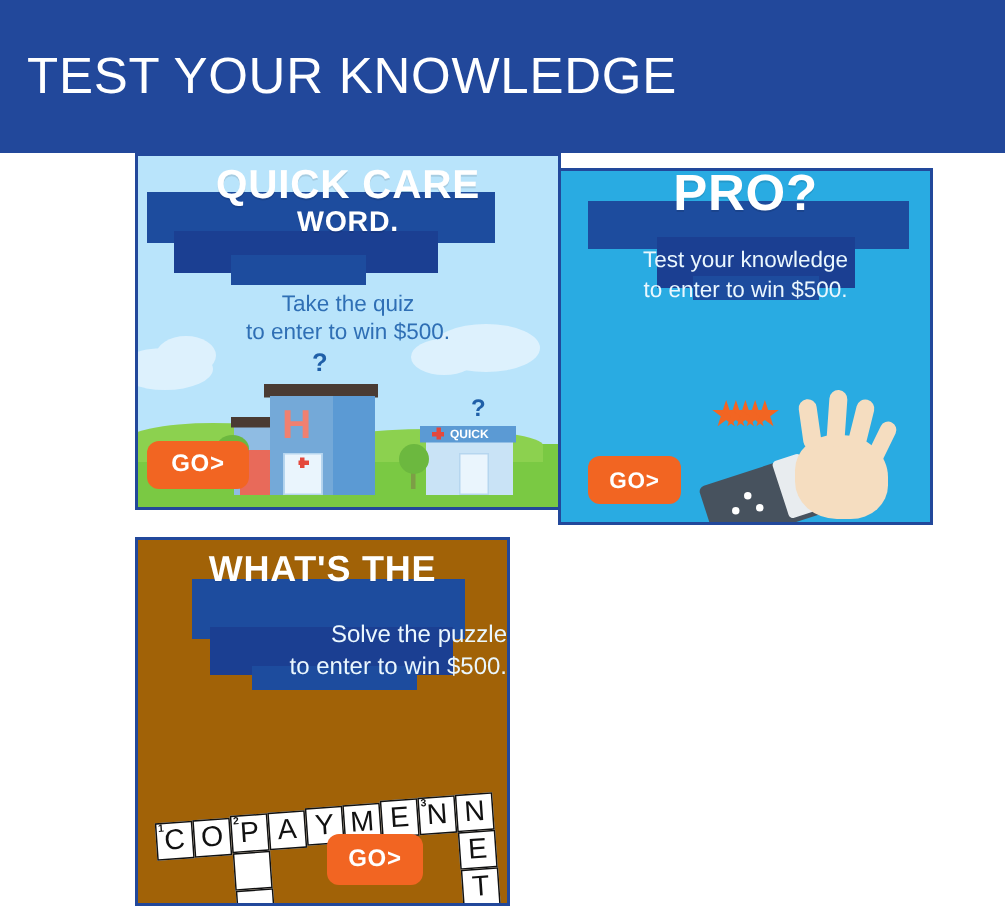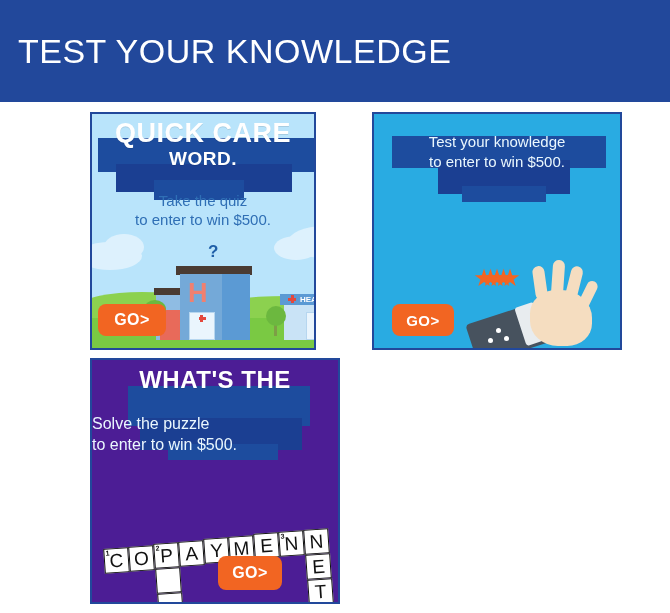--- a/index.html
+++ b/index.html
@@ -33,7 +33,7 @@
     border: 2px solid #22489b;
     overflow: hidden;
   }
-  #card-quick-care { left: 90px;  top: 10px;  width: 226px; height: 238px; }
+  #card-quick-care { left: 90px;  top: 0;  width: 284px; height: 238px; }
   #card-health-pro { left: 372px; top: 10px;  width: 250px; height: 238px; }
   #card-word       { left: 90px;  top: 256px; width: 250px; height: 246px; }
 

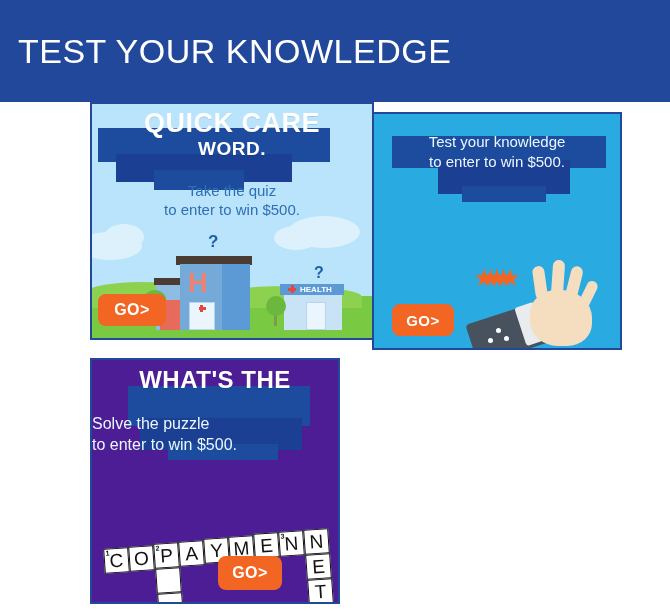--- a/index.html
+++ b/index.html
@@ -212,6 +212,7 @@
       <div class="torn" style="left:18px; top:22px; width:214px; height:32px;"></div>
       <div class="torn deep" style="left:64px; top:46px; width:132px; height:34px;"></div>
       <div class="torn" style="left:88px; top:72px; width:84px;  height:16px;"></div>
+      <div class="card-title-line t2">PRO?</div>
     </div>
 
     <div class="sub">

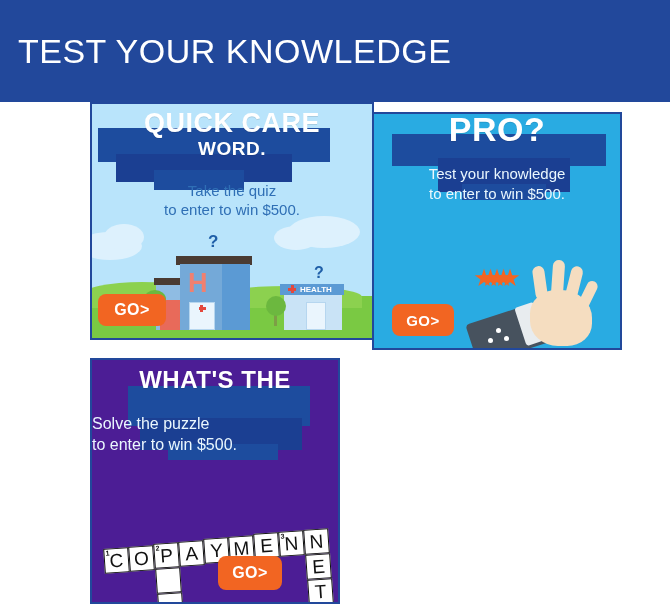--- a/index.html
+++ b/index.html
@@ -69,7 +69,7 @@
   #card-quick-care .sub {
     position: relative; z-index: 3;
     color: #2f6fb5; text-align: center;
-    font-size: 15px; line-height: 1.25; margin-top: 24px;
+    font-size: 15px; line-height: 1.25; margin-top: 36px;
   }
 
   .qmark { position:absolute; color:#1f5fa8; font-weight:bold; z-index:4; }

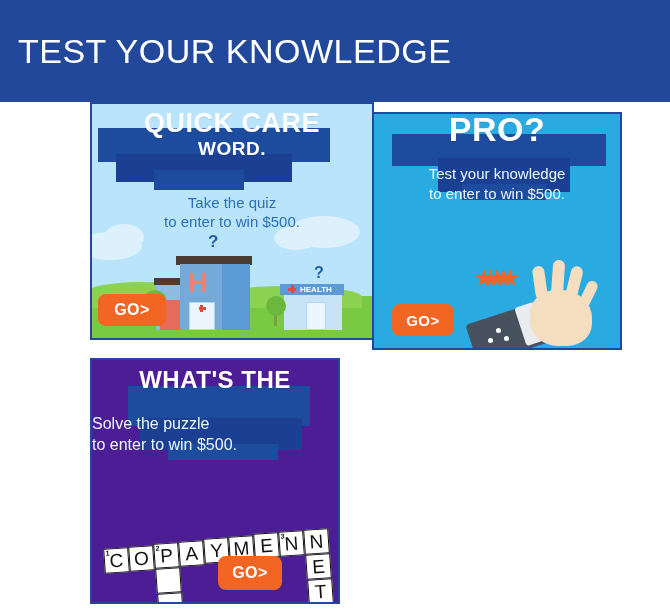--- a/index.html
+++ b/index.html
@@ -195,7 +195,7 @@
 
     <div class="clinic-body" style="left:192px; top:188px; width:58px; height:38px;"></div>
     <div class="clinic-band" style="left:188px; top:180px; width:64px; height:11px;"></div>
-    <div class="clinic-text" style="left:208px; top:181px; font-size:8px;">HEALTH</div>
+    <div class="clinic-text" style="left:208px; top:181px; font-size:8px;">QUICK</div>
     <div class="crossred" style="left:196px; top:184px; width:8px; height:3px;"></div>
     <div class="crossred" style="left:199px; top:181px; width:3px; height:8px;"></div>
     <div class="hosp-door" style="left:214px; top:198px; width:20px; height:28px;"></div>

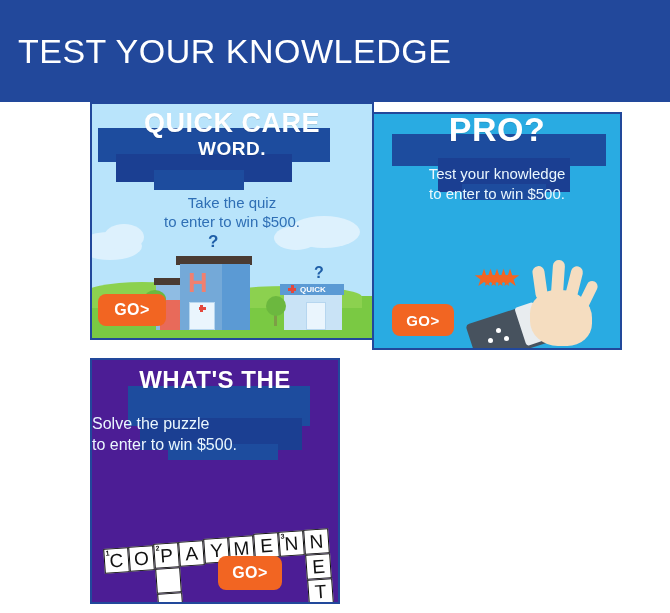--- a/index.html
+++ b/index.html
@@ -125,7 +125,7 @@
   .cuff-dot    { position:absolute; background:#ffffff; border-radius:50%; z-index:8; }
 
   
-  #card-word { background: #4c1d95; }
+  #card-word { background: #a16207; }
   #card-word .t1 { font-size: 24px; letter-spacing:0.5px; margin-top: 8px; }
   #card-word .t2 { font-size: 31px; letter-spacing:0.5px; margin-top: 0px; }
   #card-word .sub {

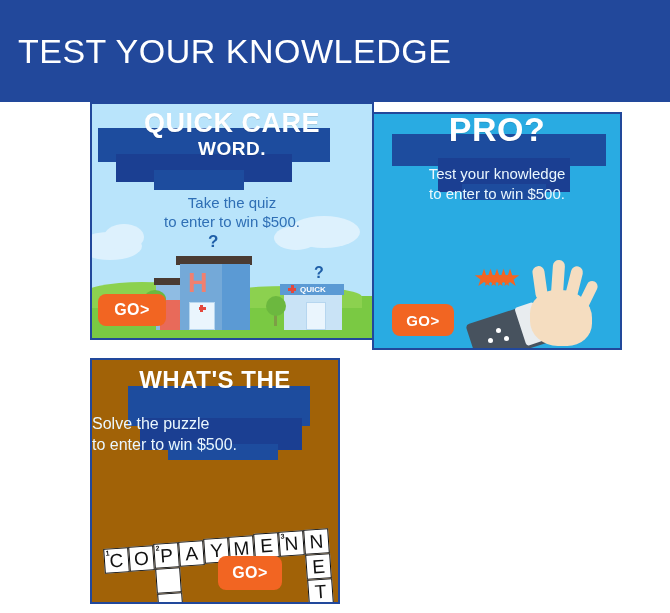--- a/index.html
+++ b/index.html
@@ -130,7 +130,7 @@
   #card-word .t2 { font-size: 31px; letter-spacing:0.5px; margin-top: 0px; }
   #card-word .sub {
     position: relative; z-index: 3;
-    color: #eaf7fe; text-align: left;
+    color: #eaf7fe; text-align: right;
     font-size: 16px; line-height: 1.3; margin-top: 22px;
   }
   .crossword { position:absolute; left:0; top:152px; width:100%; height:94px; z-index:4; }

